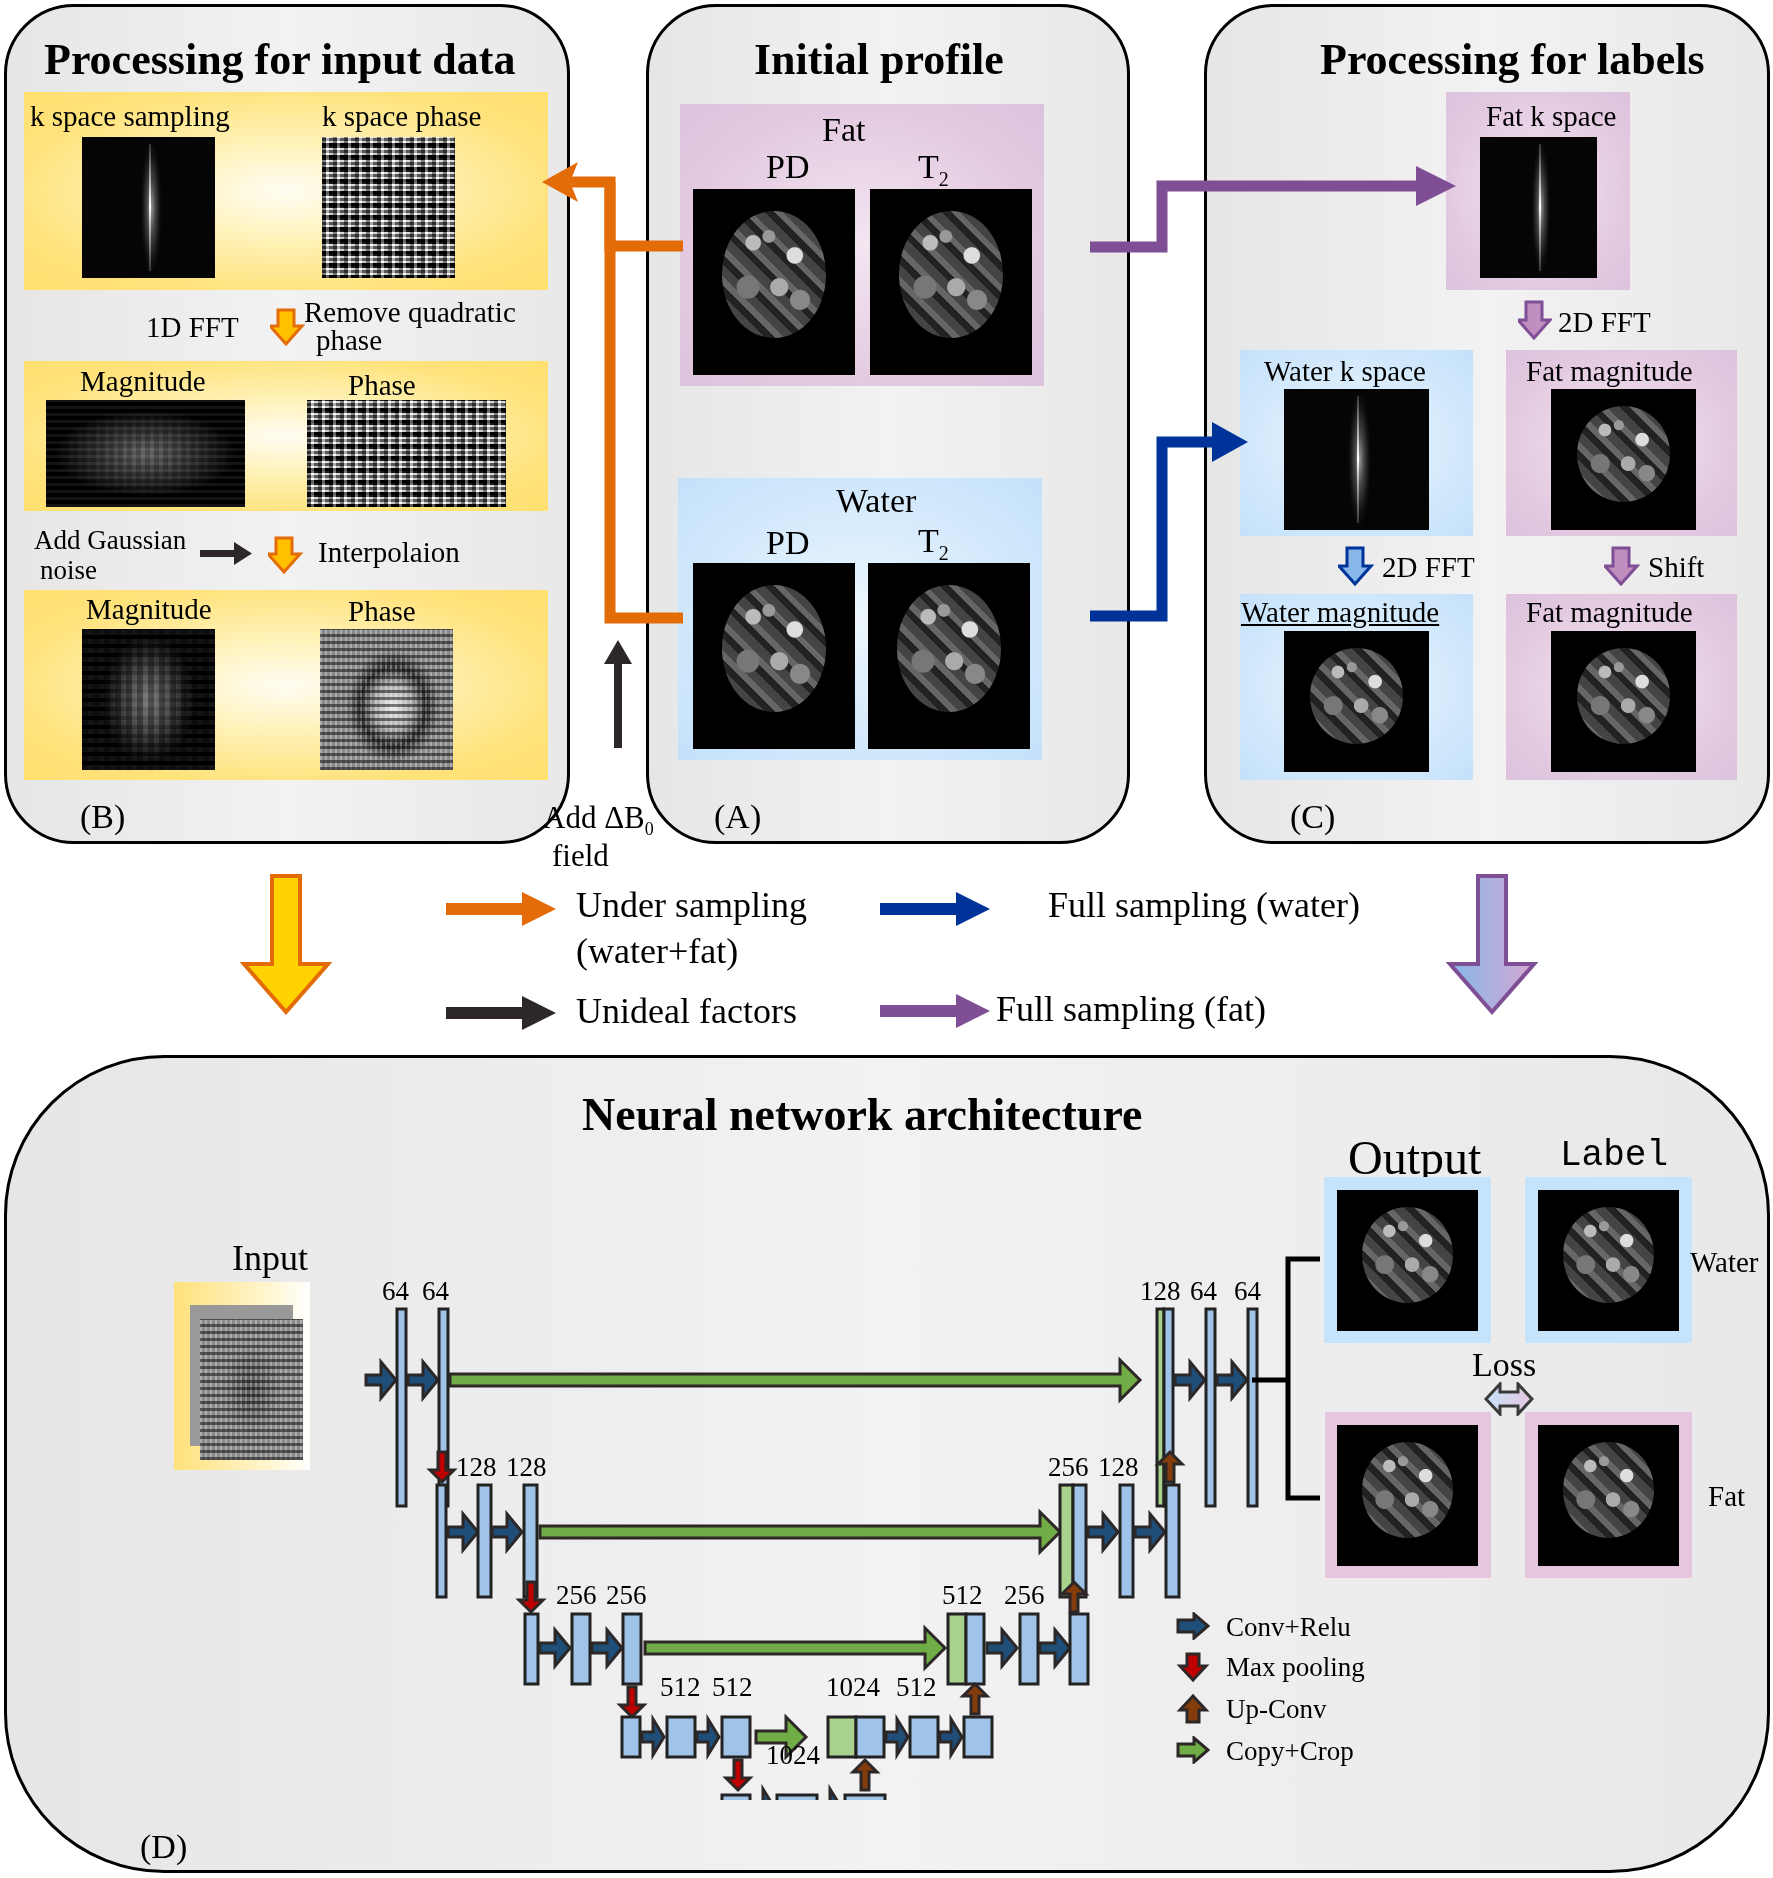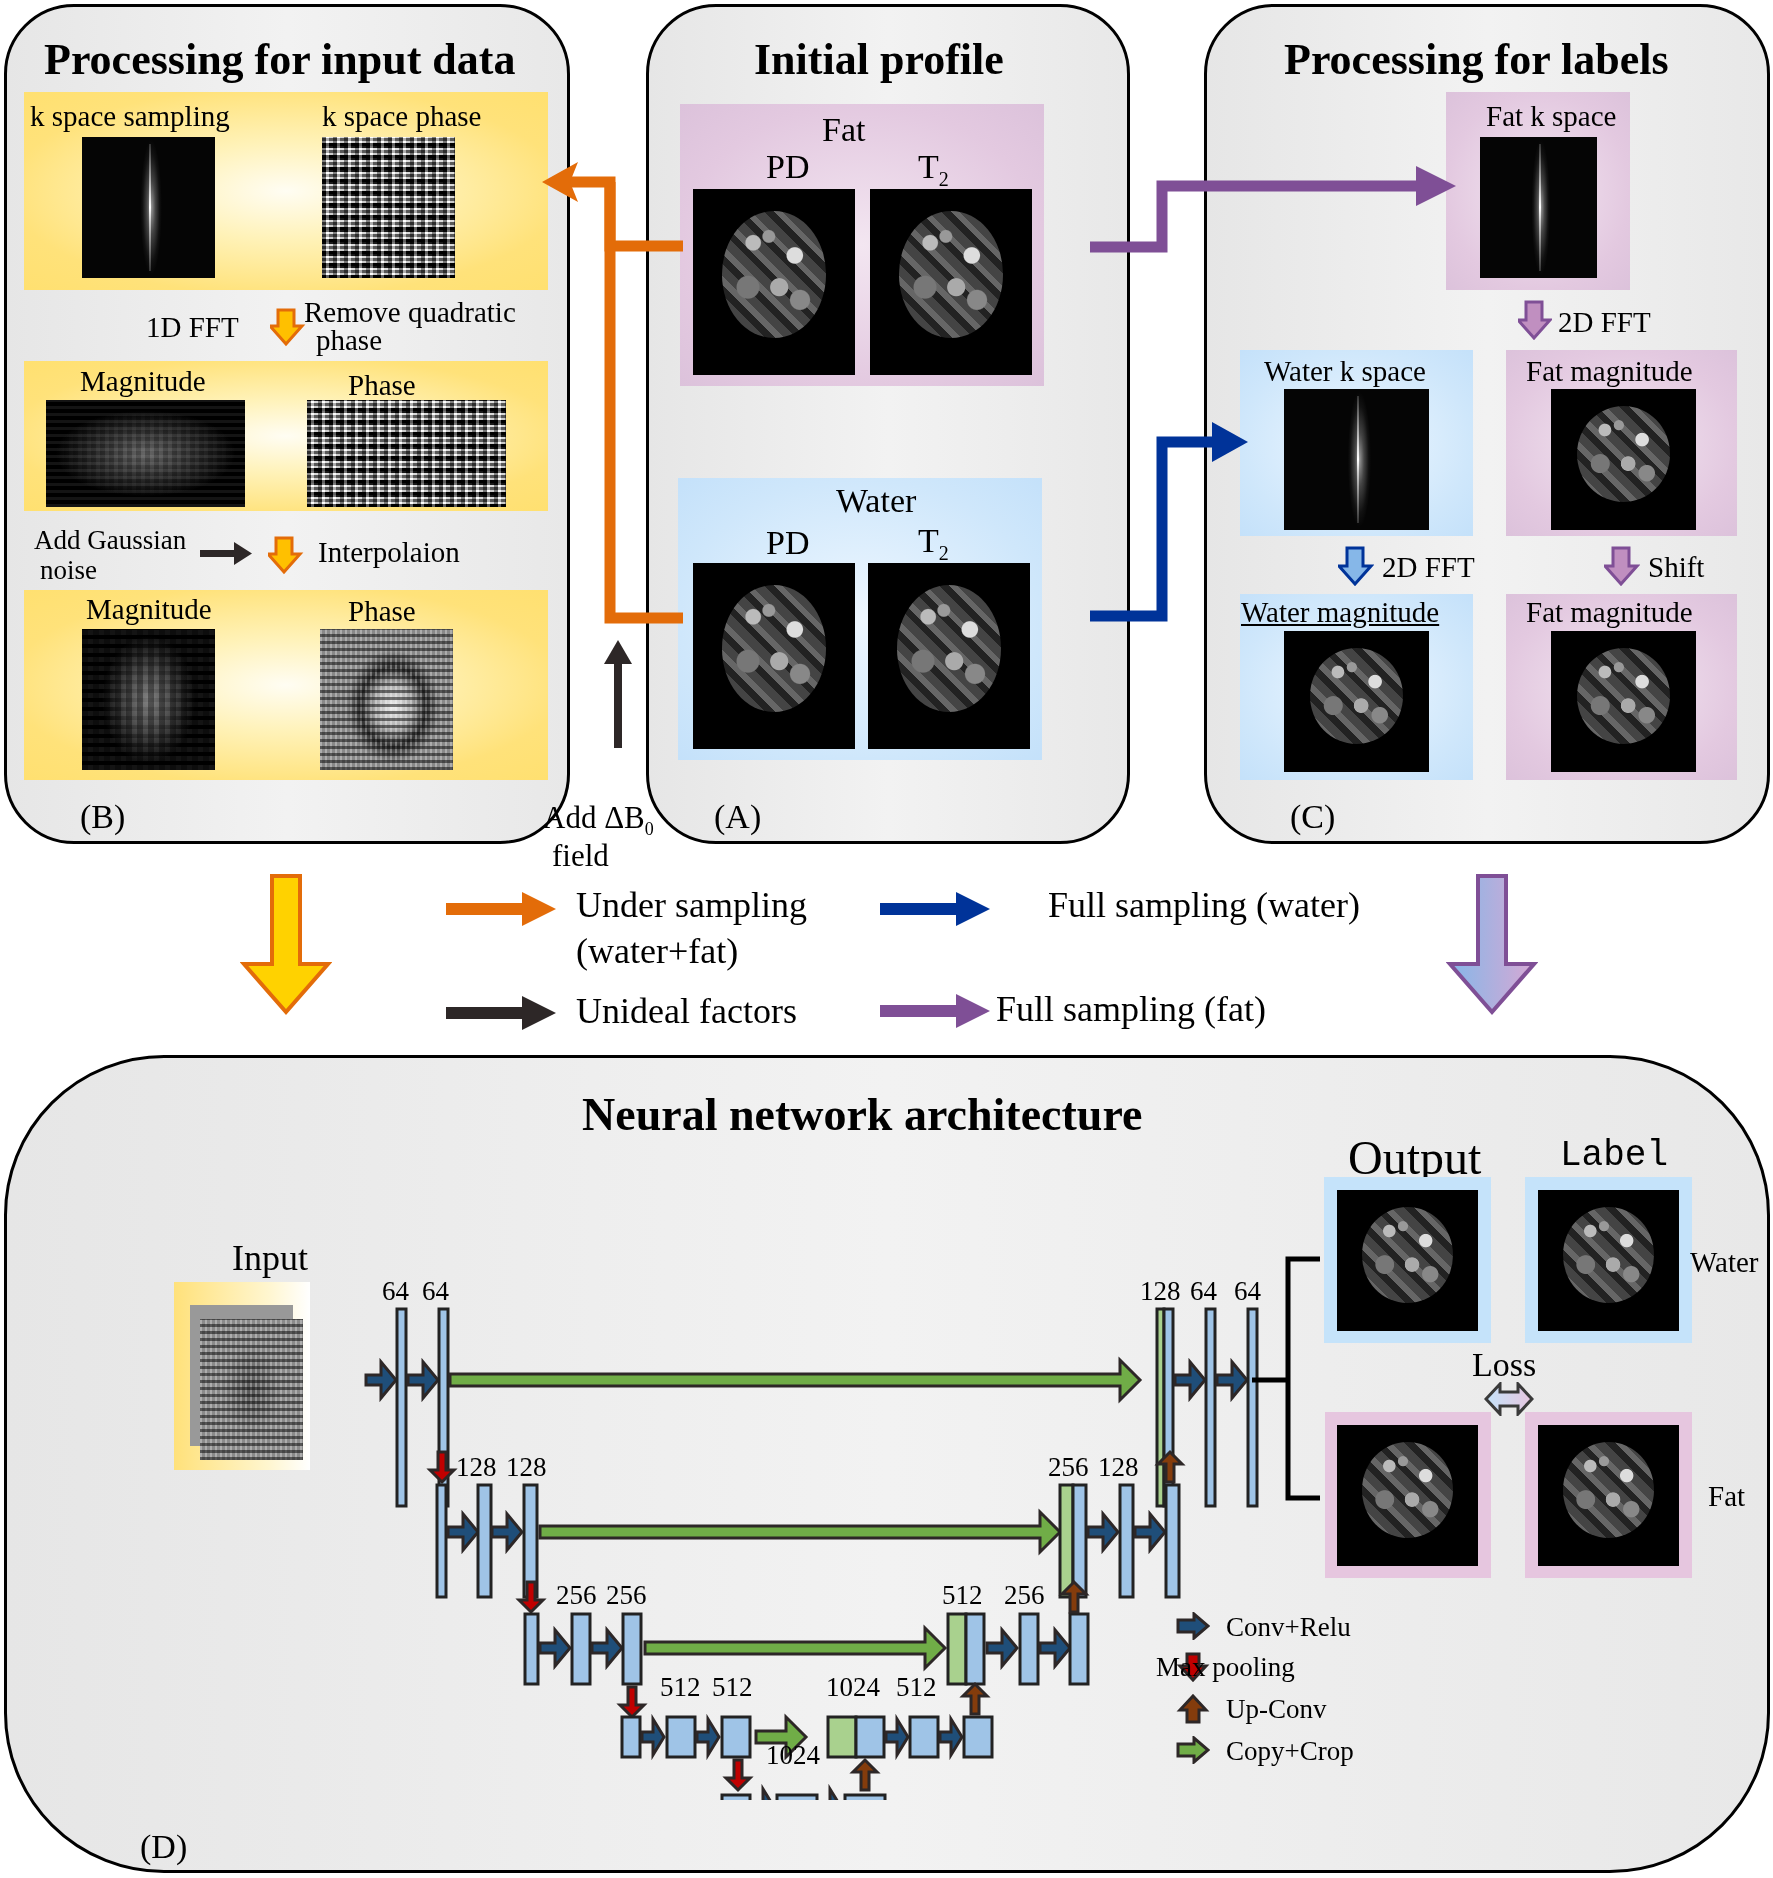--- a/index.html
+++ b/index.html
@@ -114,7 +114,7 @@
 </svg>
 
 <div class="panel" style="left:1204px;top:4px;width:566px;height:840px;"></div>
-<div class="ptitle" style="left:1284px;top:34px;">Processing for labels</div>
+<div class="ptitle" style="left:1320px;top:34px;">Processing for labels</div>
 
 <div class="box-p" style="left:1446px;top:92px;width:184px;height:198px;"></div>
 <div class="lbl" style="left:1486px;top:102px;">Fat k space</div>

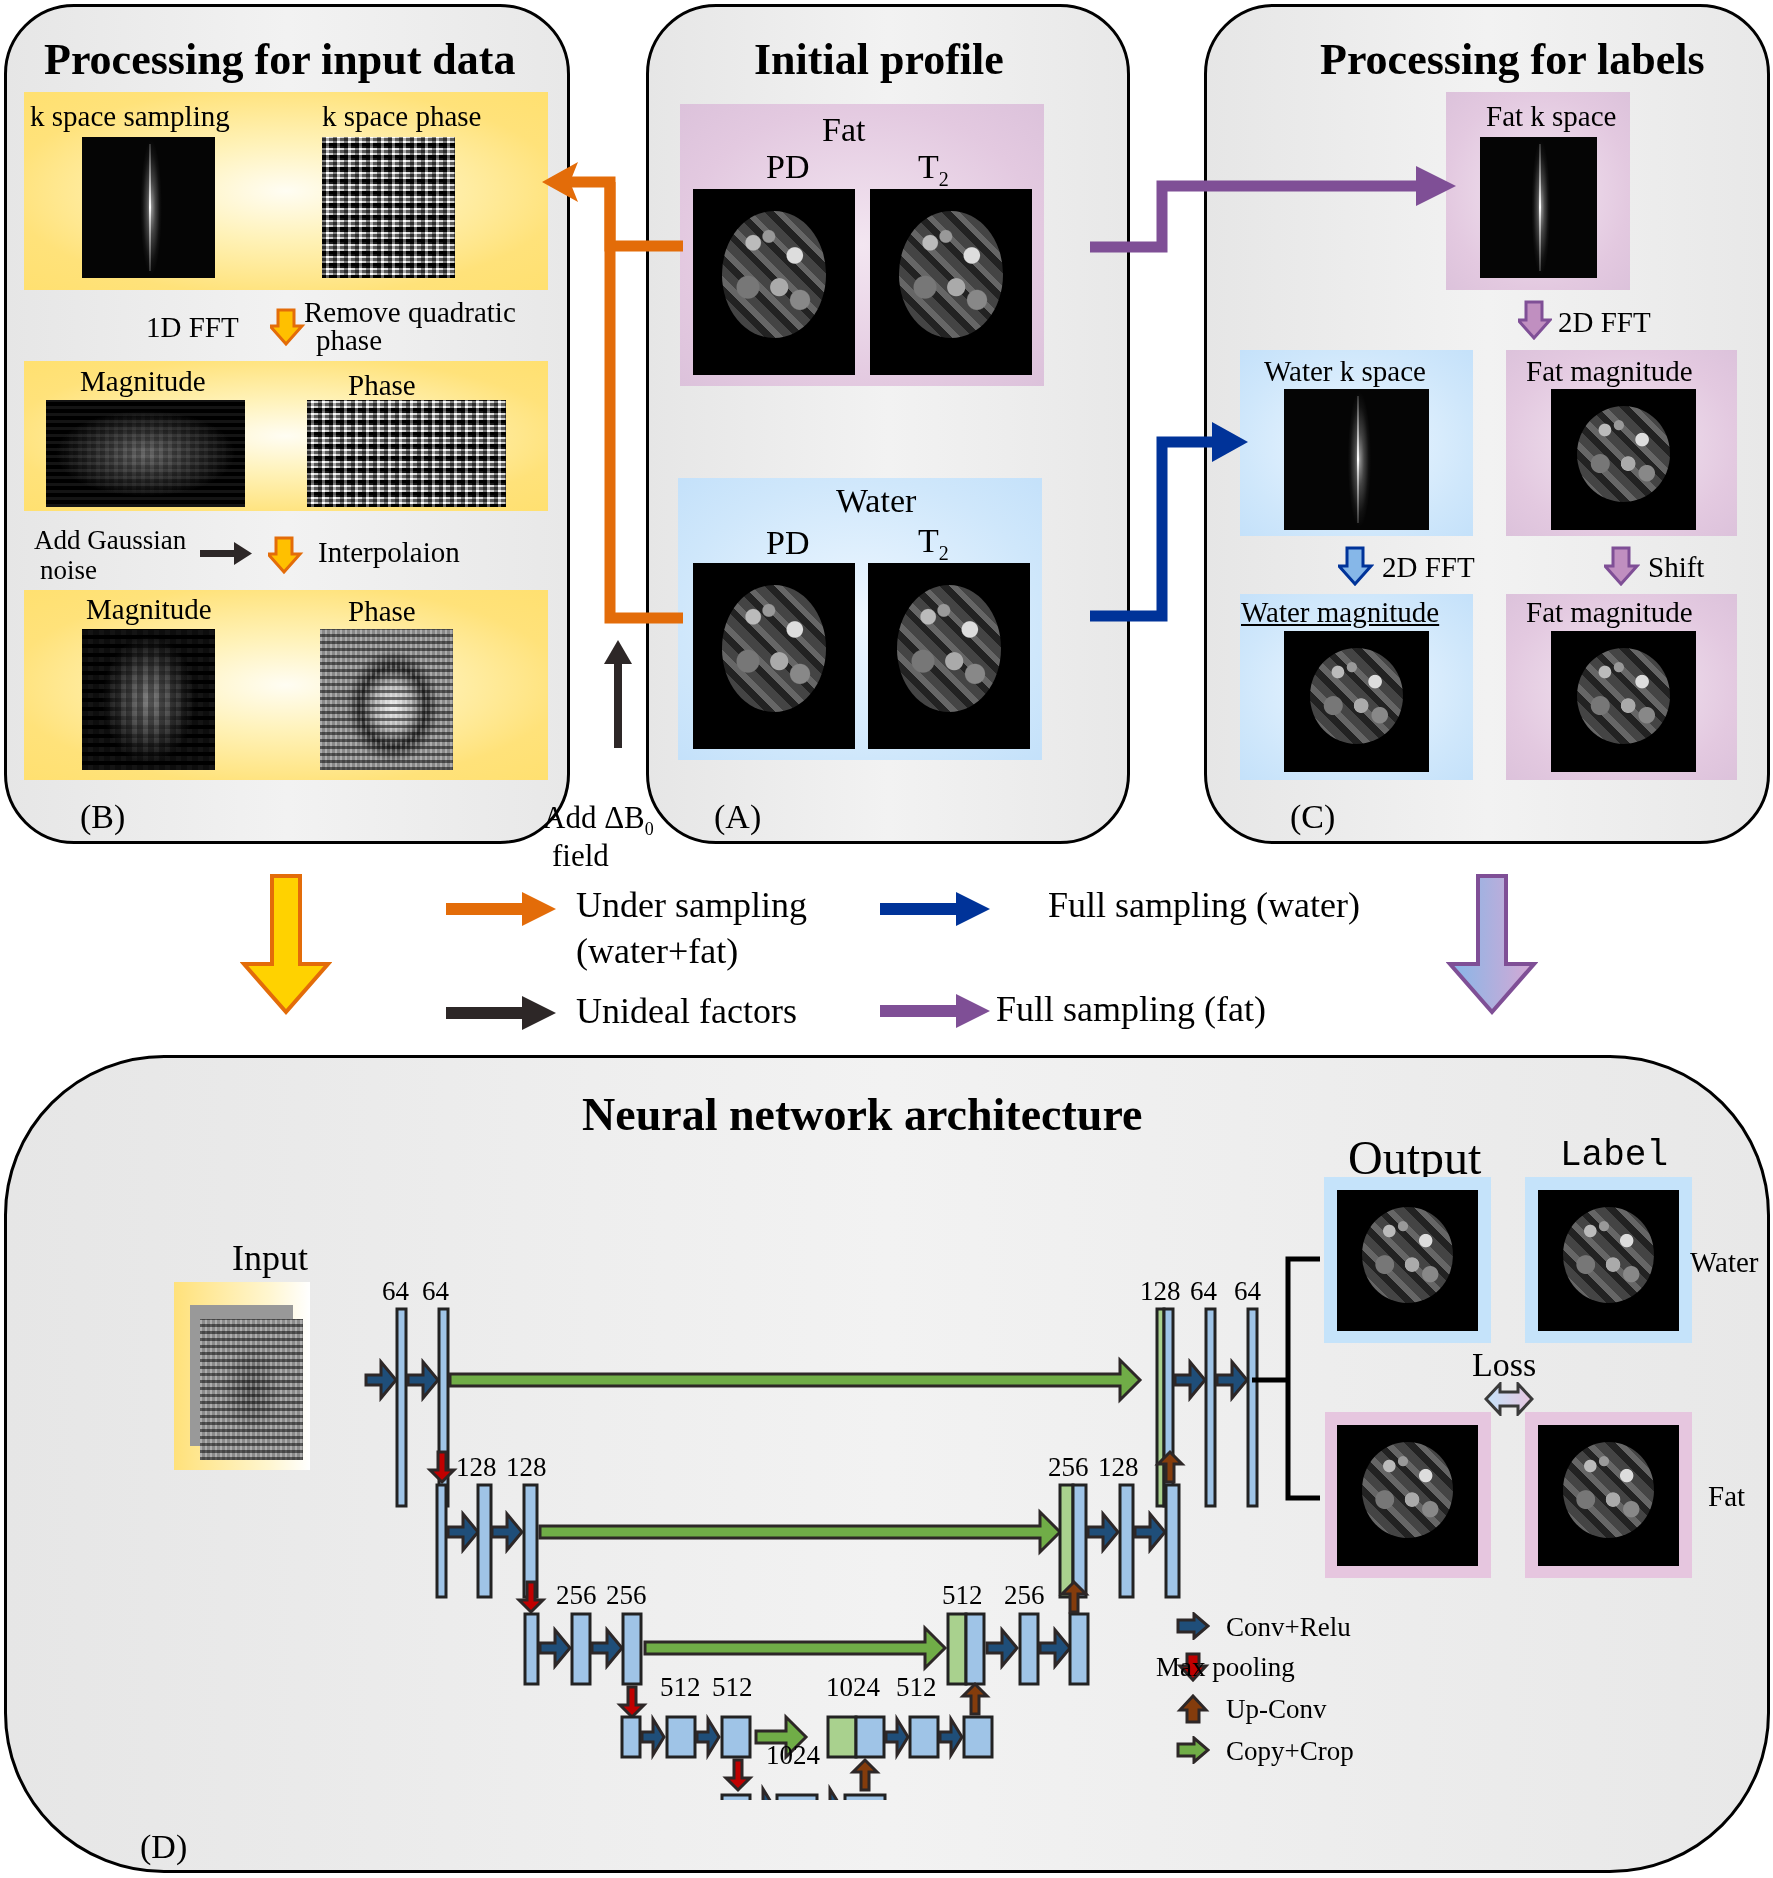--- a/index.html
+++ b/index.html
@@ -323,7 +323,7 @@
     <span class="abs" style="left: 1176px; top: 1652px;"><svg width="34" height="30">
         <polygon points="11,2 23,2 23,14 30,14 17,28 4,14 11,14" fill="#c00000" stroke="#2d2727" stroke-width="3"></polygon>
       </svg></span>
-    <div class="leg-text" style="left: 1156px; top: 1654px;">Max pooling</div>
+    <div class="leg-text" style="left: 1226px; top: 1654px;">Max pooling</div>
     <span class="abs" style="left: 1176px; top: 1694px;"><svg width="34" height="30">
         <polygon points="11,28 23,28 23,16 30,16 17,2 4,16 11,16" fill="#843c0c" stroke="#2d2727" stroke-width="3"></polygon>
       </svg></span>

